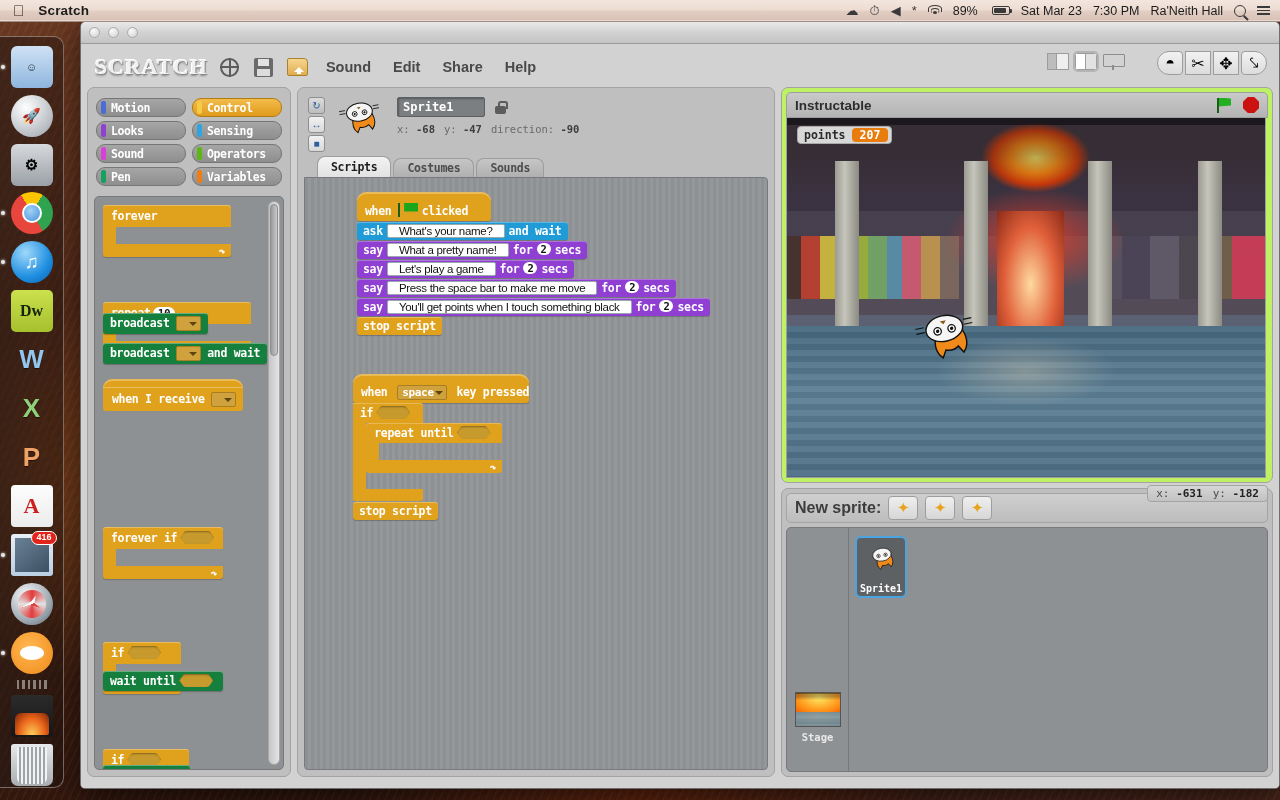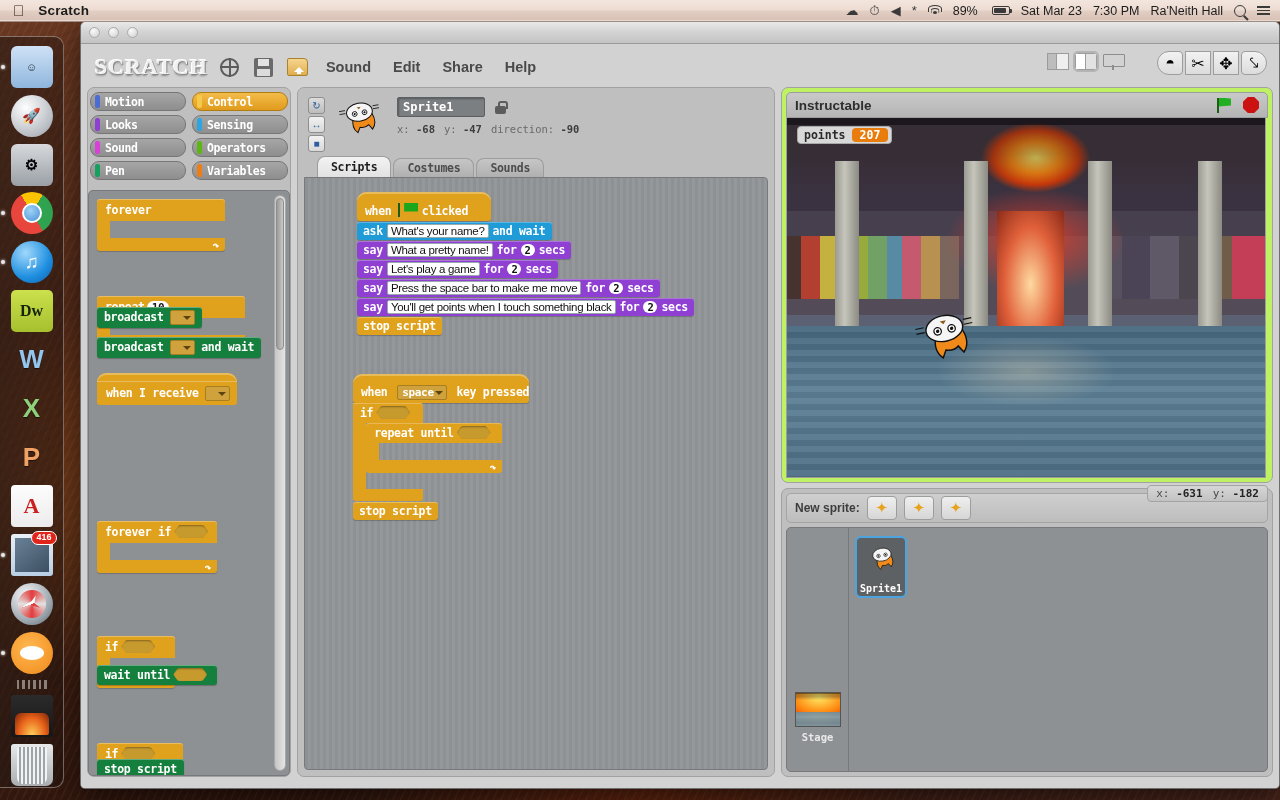--- a/index.html
+++ b/index.html
@@ -143,7 +143,7 @@
   #cols{display:flex;gap:6px;height:690px;margin-top:2px;}
 
   
-  #palette{ width:204px; background:#bfbfbf;border:1px solid #a2a2a2;border-radius:7px;display:flex;flex-direction:column;}
+  #palette{ width:204px; background:#bfbfbf;border:1px solid #a2a2a2;border-radius:7px;padding:6px;display:flex;flex-direction:column;}
   #catgrid{display:grid;grid-template-columns:1fr 1fr;gap:4px 6px;padding:4px 2px 8px 2px;}
   .cat{height:19px;border-radius:9px;background:linear-gradient(180deg,#a6a6a6,#8e8e8e);border:1px solid #767676;
        display:flex;align-items:center;padding-left:4px;color:#fff;font-size:11.5px;font-weight:bold;

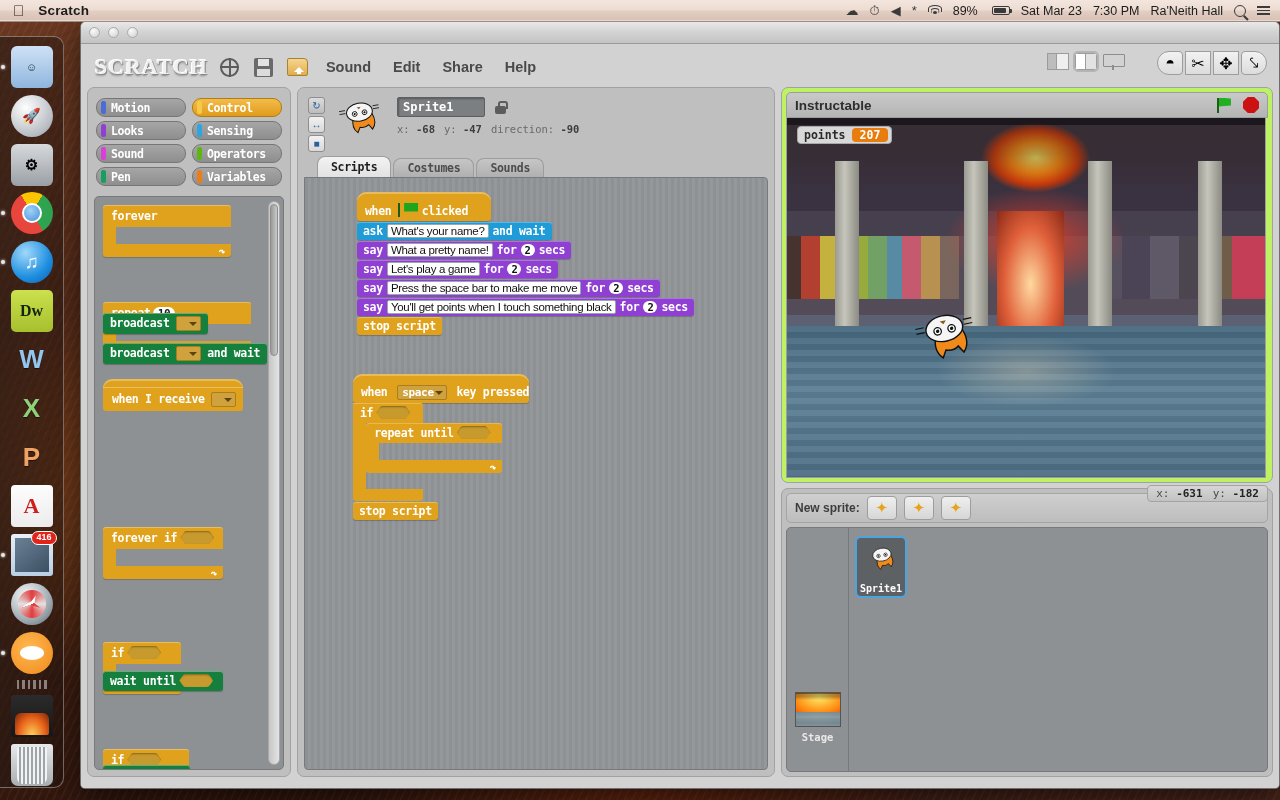--- a/index.html
+++ b/index.html
@@ -207,7 +207,7 @@
   #scriptarea{flex:1;background:repeating-linear-gradient(90deg,#8e9194 0 3px,#95989b 3px 6px);
         border:1px solid #77797c;border-radius:0 4px 4px 4px;position:relative;overflow:hidden;}
   .sc-blk{position:absolute;font-family:"DejaVu Sans Mono",monospace;font-size:11.5px;font-weight:bold;color:#fff;letter-spacing:-.3px;white-space:nowrap;}
-  .row{display:flex;align-items:center;border-radius:3px;padding:2px 6px;box-shadow:inset 0 1px 0 rgba(255,255,255,.28), 0 1px 1px rgba(0,0,0,.22);}
+  .row{display:flex;align-items:flex-start;border-radius:3px;padding:2px 6px;box-shadow:inset 0 1px 0 rgba(255,255,255,.28), 0 1px 1px rgba(0,0,0,.22);}
   .sens{background:#1f9bd8;}
   .looks{background:#8f3fd1;}
   .txtfield{background:#fff;color:#111;border:1px solid #9aa;border-radius:2px;padding:0 3px;margin:0 4px;

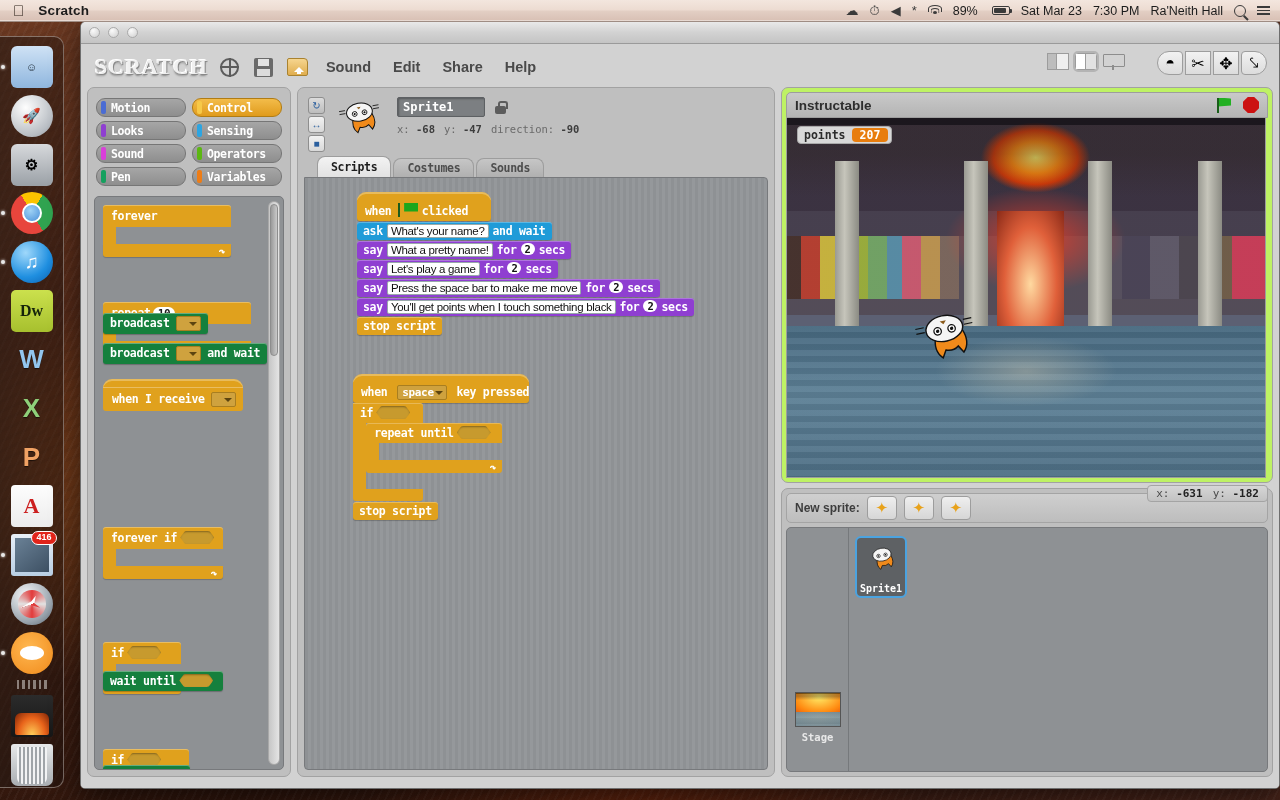--- a/index.html
+++ b/index.html
@@ -210,7 +210,7 @@
   .row{display:flex;align-items:flex-start;border-radius:3px;padding:2px 6px;box-shadow:inset 0 1px 0 rgba(255,255,255,.28), 0 1px 1px rgba(0,0,0,.22);}
   .sens{background:#1f9bd8;}
   .looks{background:#8f3fd1;}
-  .txtfield{background:#fff;color:#111;border:1px solid #9aa;border-radius:2px;padding:0 3px;margin:0 4px;
+  .txtfield{background:#fff;color:#111;border:1px solid #9aa;border-radius:2px;padding:0 11px;margin:0 4px;
         font-family:"Liberation Sans",sans-serif;font-weight:normal;font-size:11.5px;}
   .circnum{background:#fff;color:#111;border-radius:9px;padding:0 4px;margin:0 4px;font-size:10.5px;min-width:14px;text-align:center;display:inline-block;}
   .greenflag{display:inline-block;width:14px;height:12px;background:#1ca61c;margin:0 4px;position:relative;

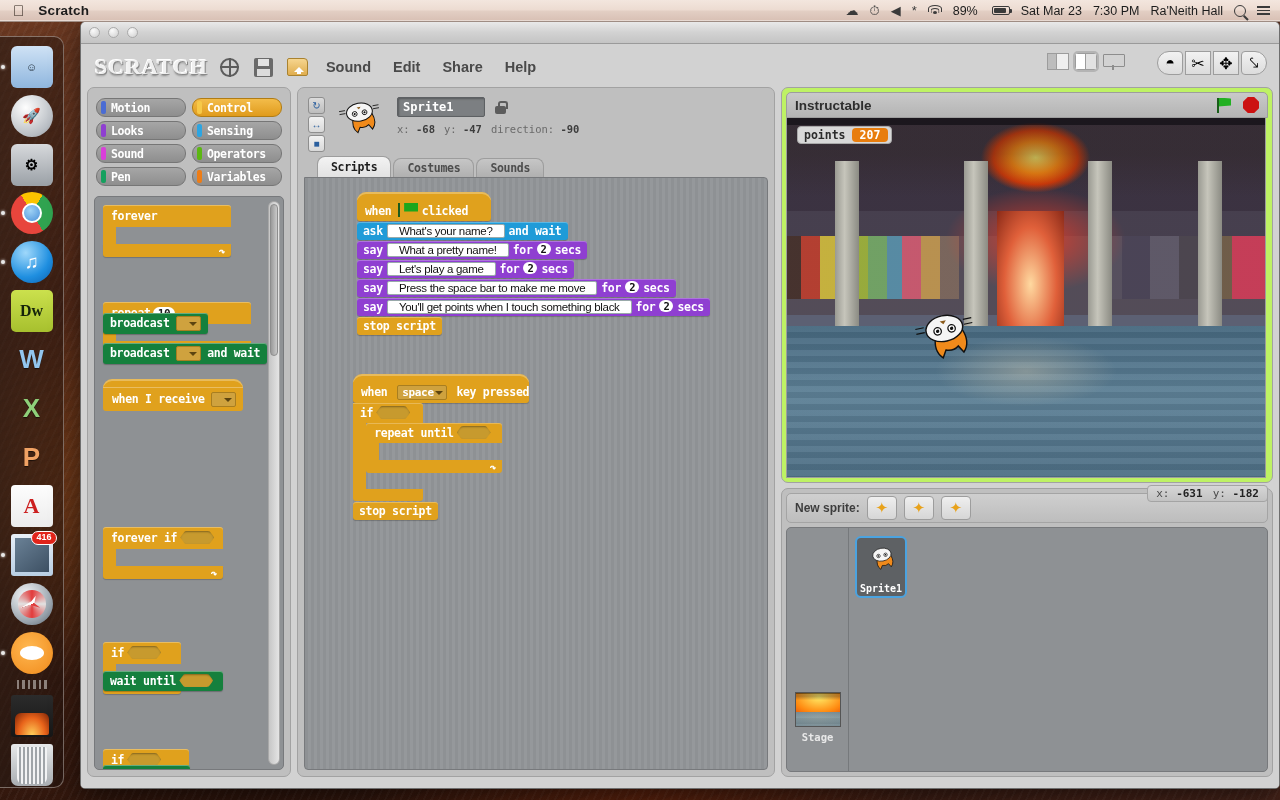--- a/index.html
+++ b/index.html
@@ -240,7 +240,7 @@
   #spritepanel{flex:1;background:#bfbfbf;border:1px solid #a2a2a2;border-radius:7px;padding:4px;display:flex;flex-direction:column;position:relative;}
   #newspriterow{height:30px;background:linear-gradient(180deg,#cfcfcf,#bdbdbd);border:1px solid #a4a4a4;border-radius:5px;
         display:flex;align-items:center;padding:0 8px;gap:7px;position:relative;}
-  #newspriterow .lbl{font-size:12px;font-weight:bold;color:#3d3d3d;}
+  #newspriterow .lbl{font-size:16px;font-weight:bold;color:#3d3d3d;}
   .nsbtn{width:30px;height:24px;border:1px solid #9d9d9d;border-radius:4px;background:linear-gradient(180deg,#efefef,#d6d6d6);
         display:flex;align-items:center;justify-content:center;font-size:15px;color:#e8a21b;}
   .mousexy{position:absolute;right:-1px;top:-9px;background:linear-gradient(180deg,#d6d6d6,#c2c2c2);border:1px solid #a4a4a4;

